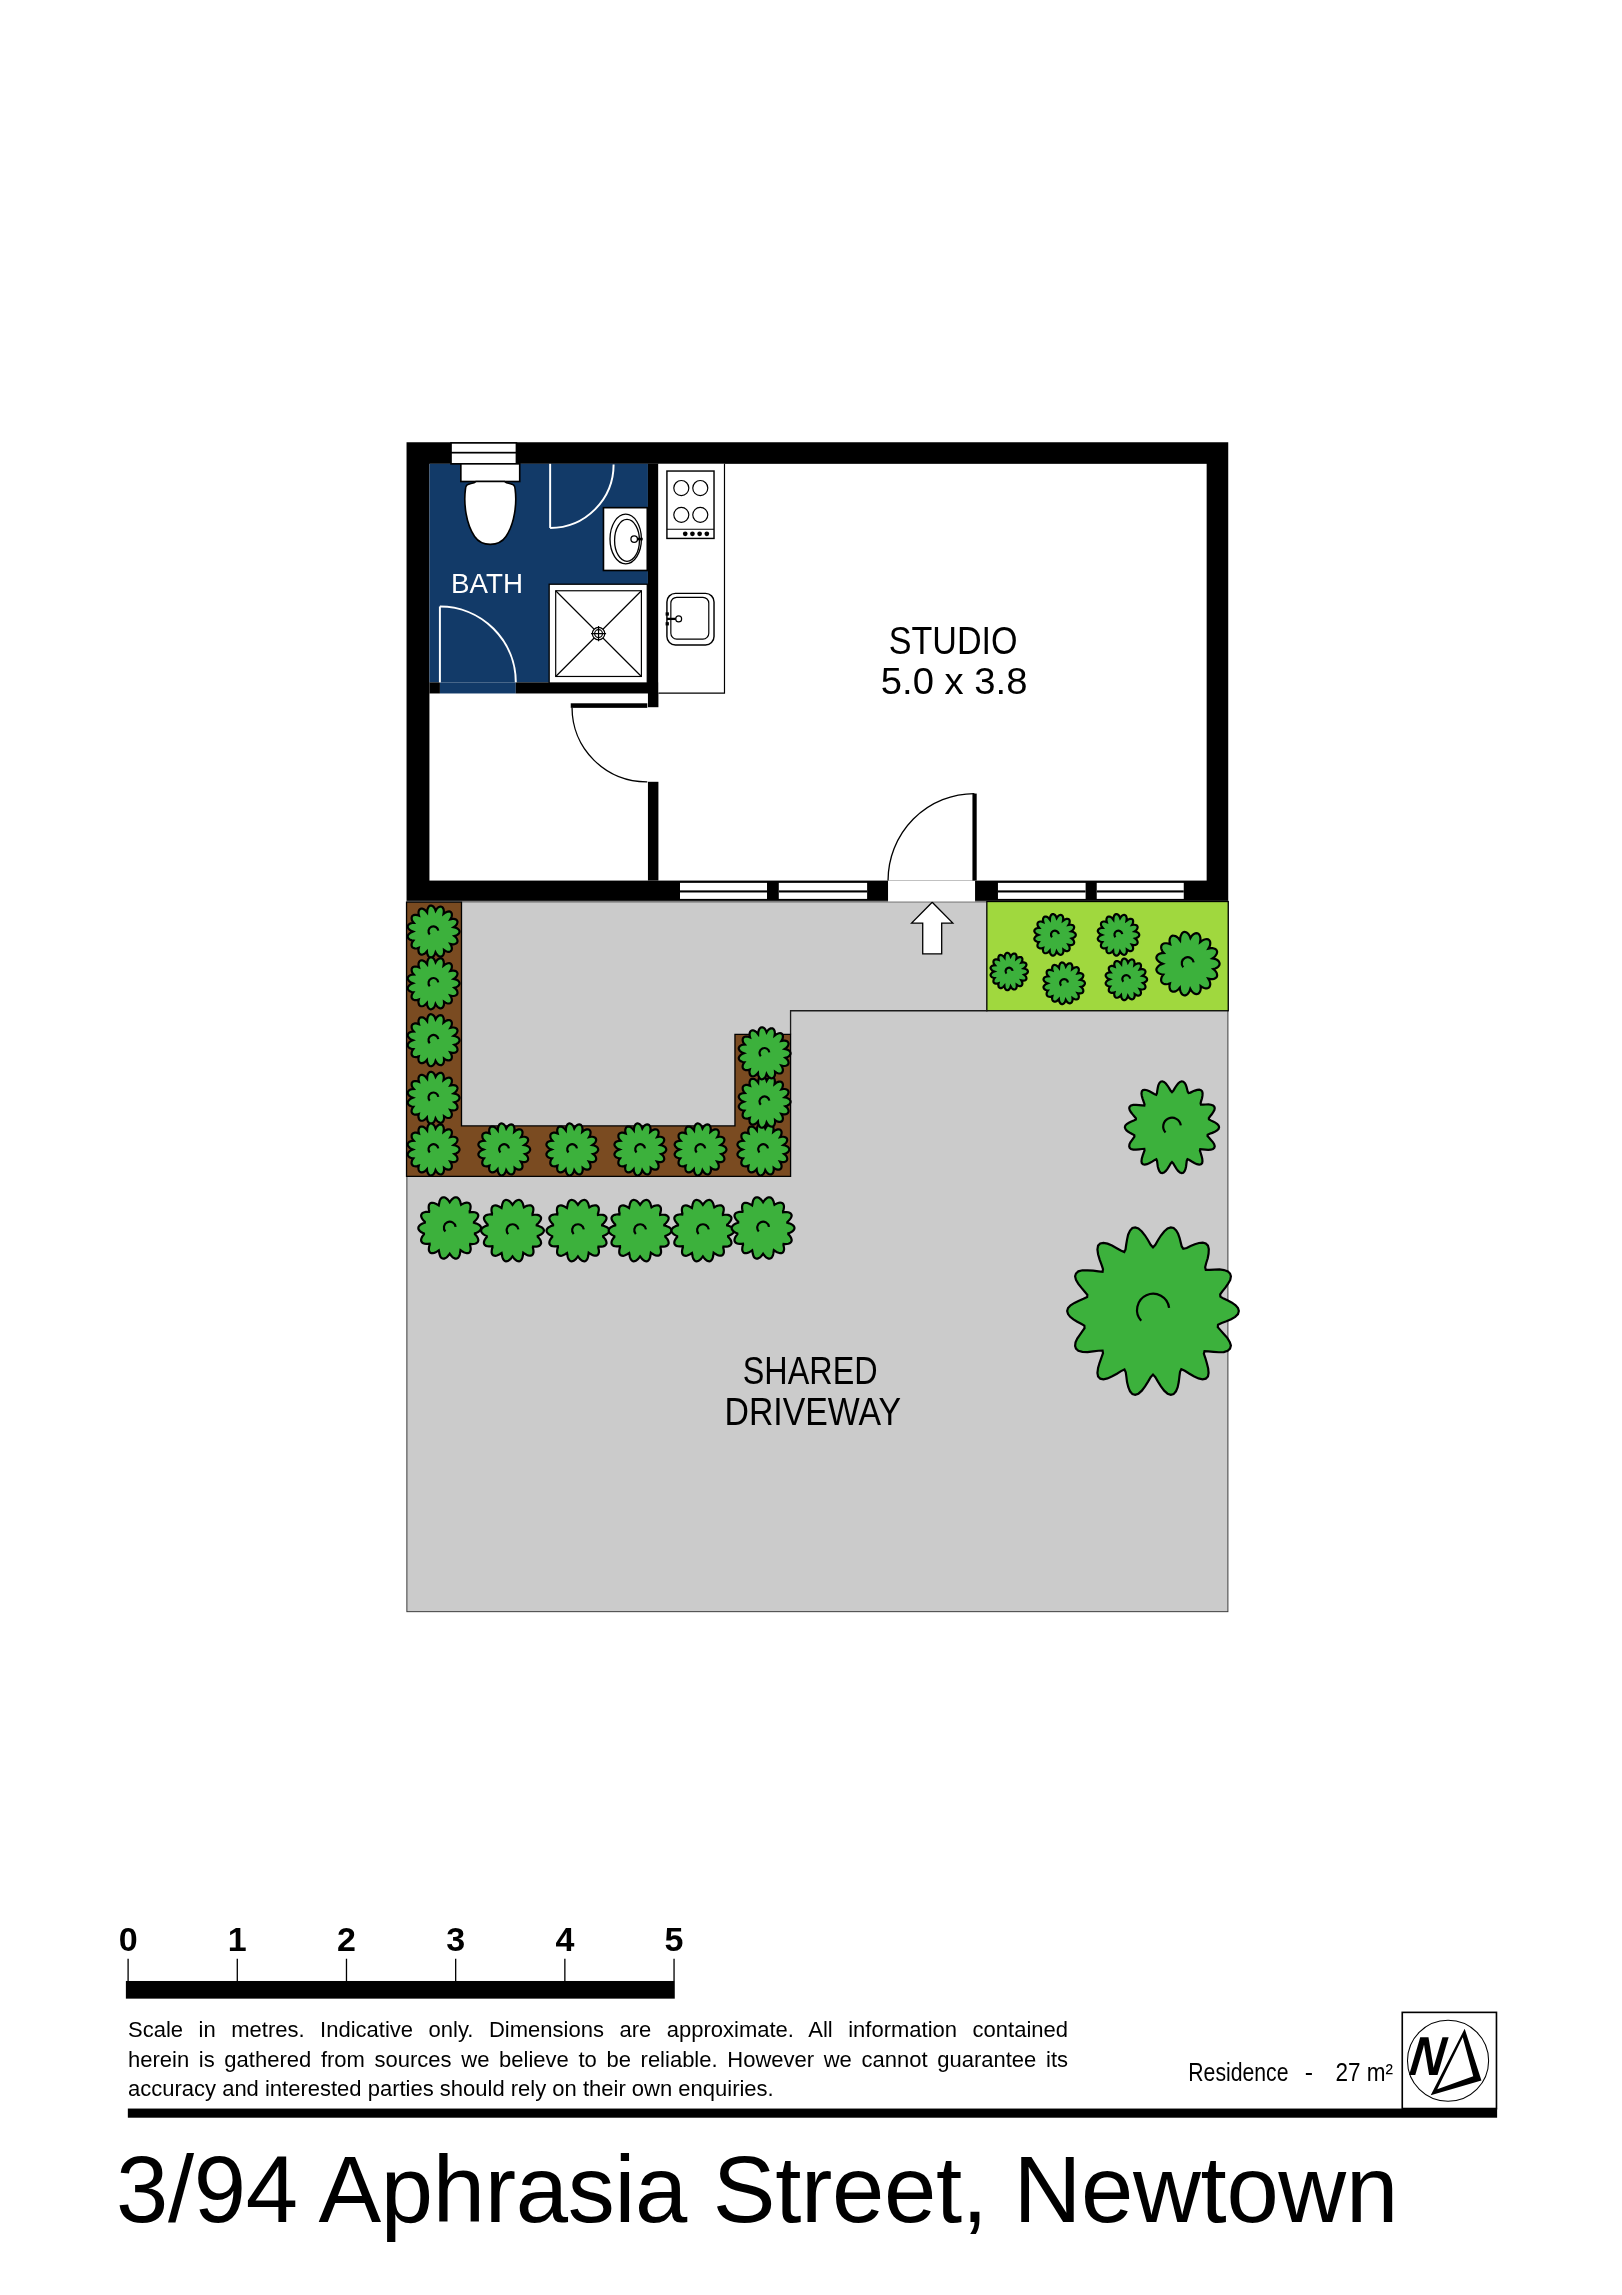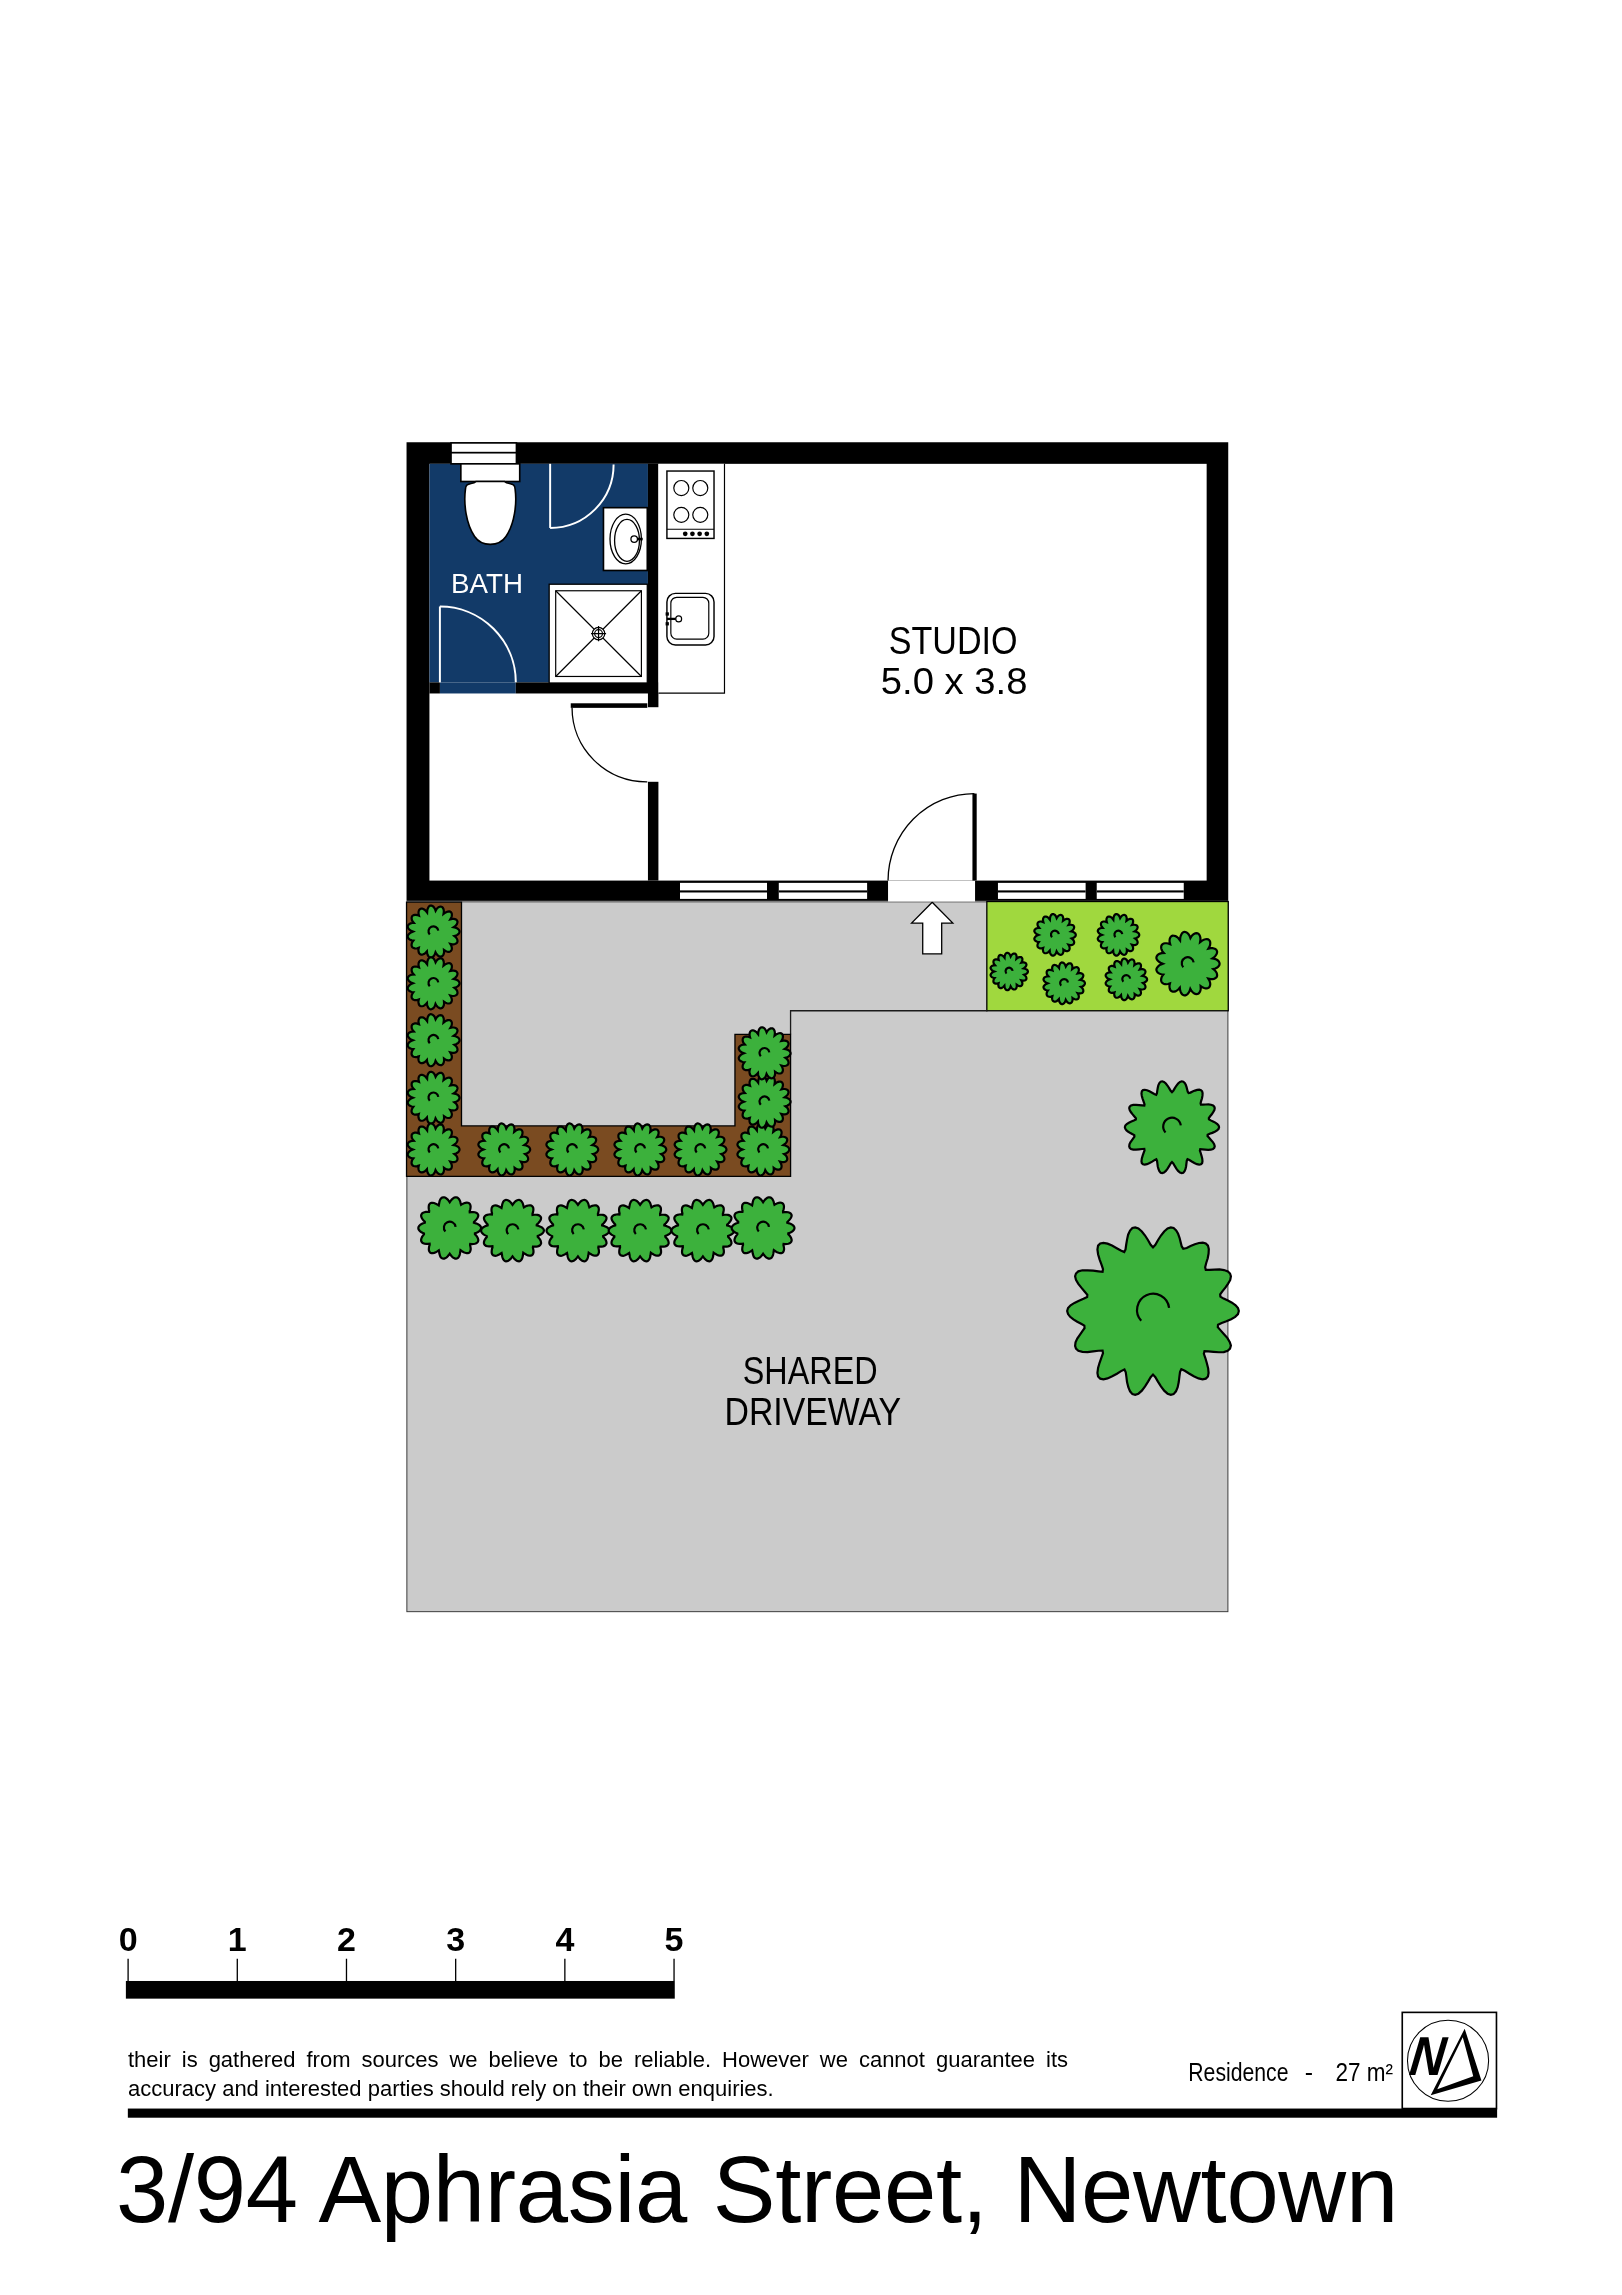--- a/index.html
+++ b/index.html
@@ -210,6 +210,7 @@
 <rect x="195" y="3223" width="2093" height="14" fill="#000"></rect>
 </svg>
 
+<div class="dl" style="top:2015px;">Scale in metres. Indicative only. Dimensions are approximate.  All information contained</div>
 
 <div class="dl" style="top:2045px;">their is gathered from sources we believe to be reliable. However we cannot guarantee its</div>
 

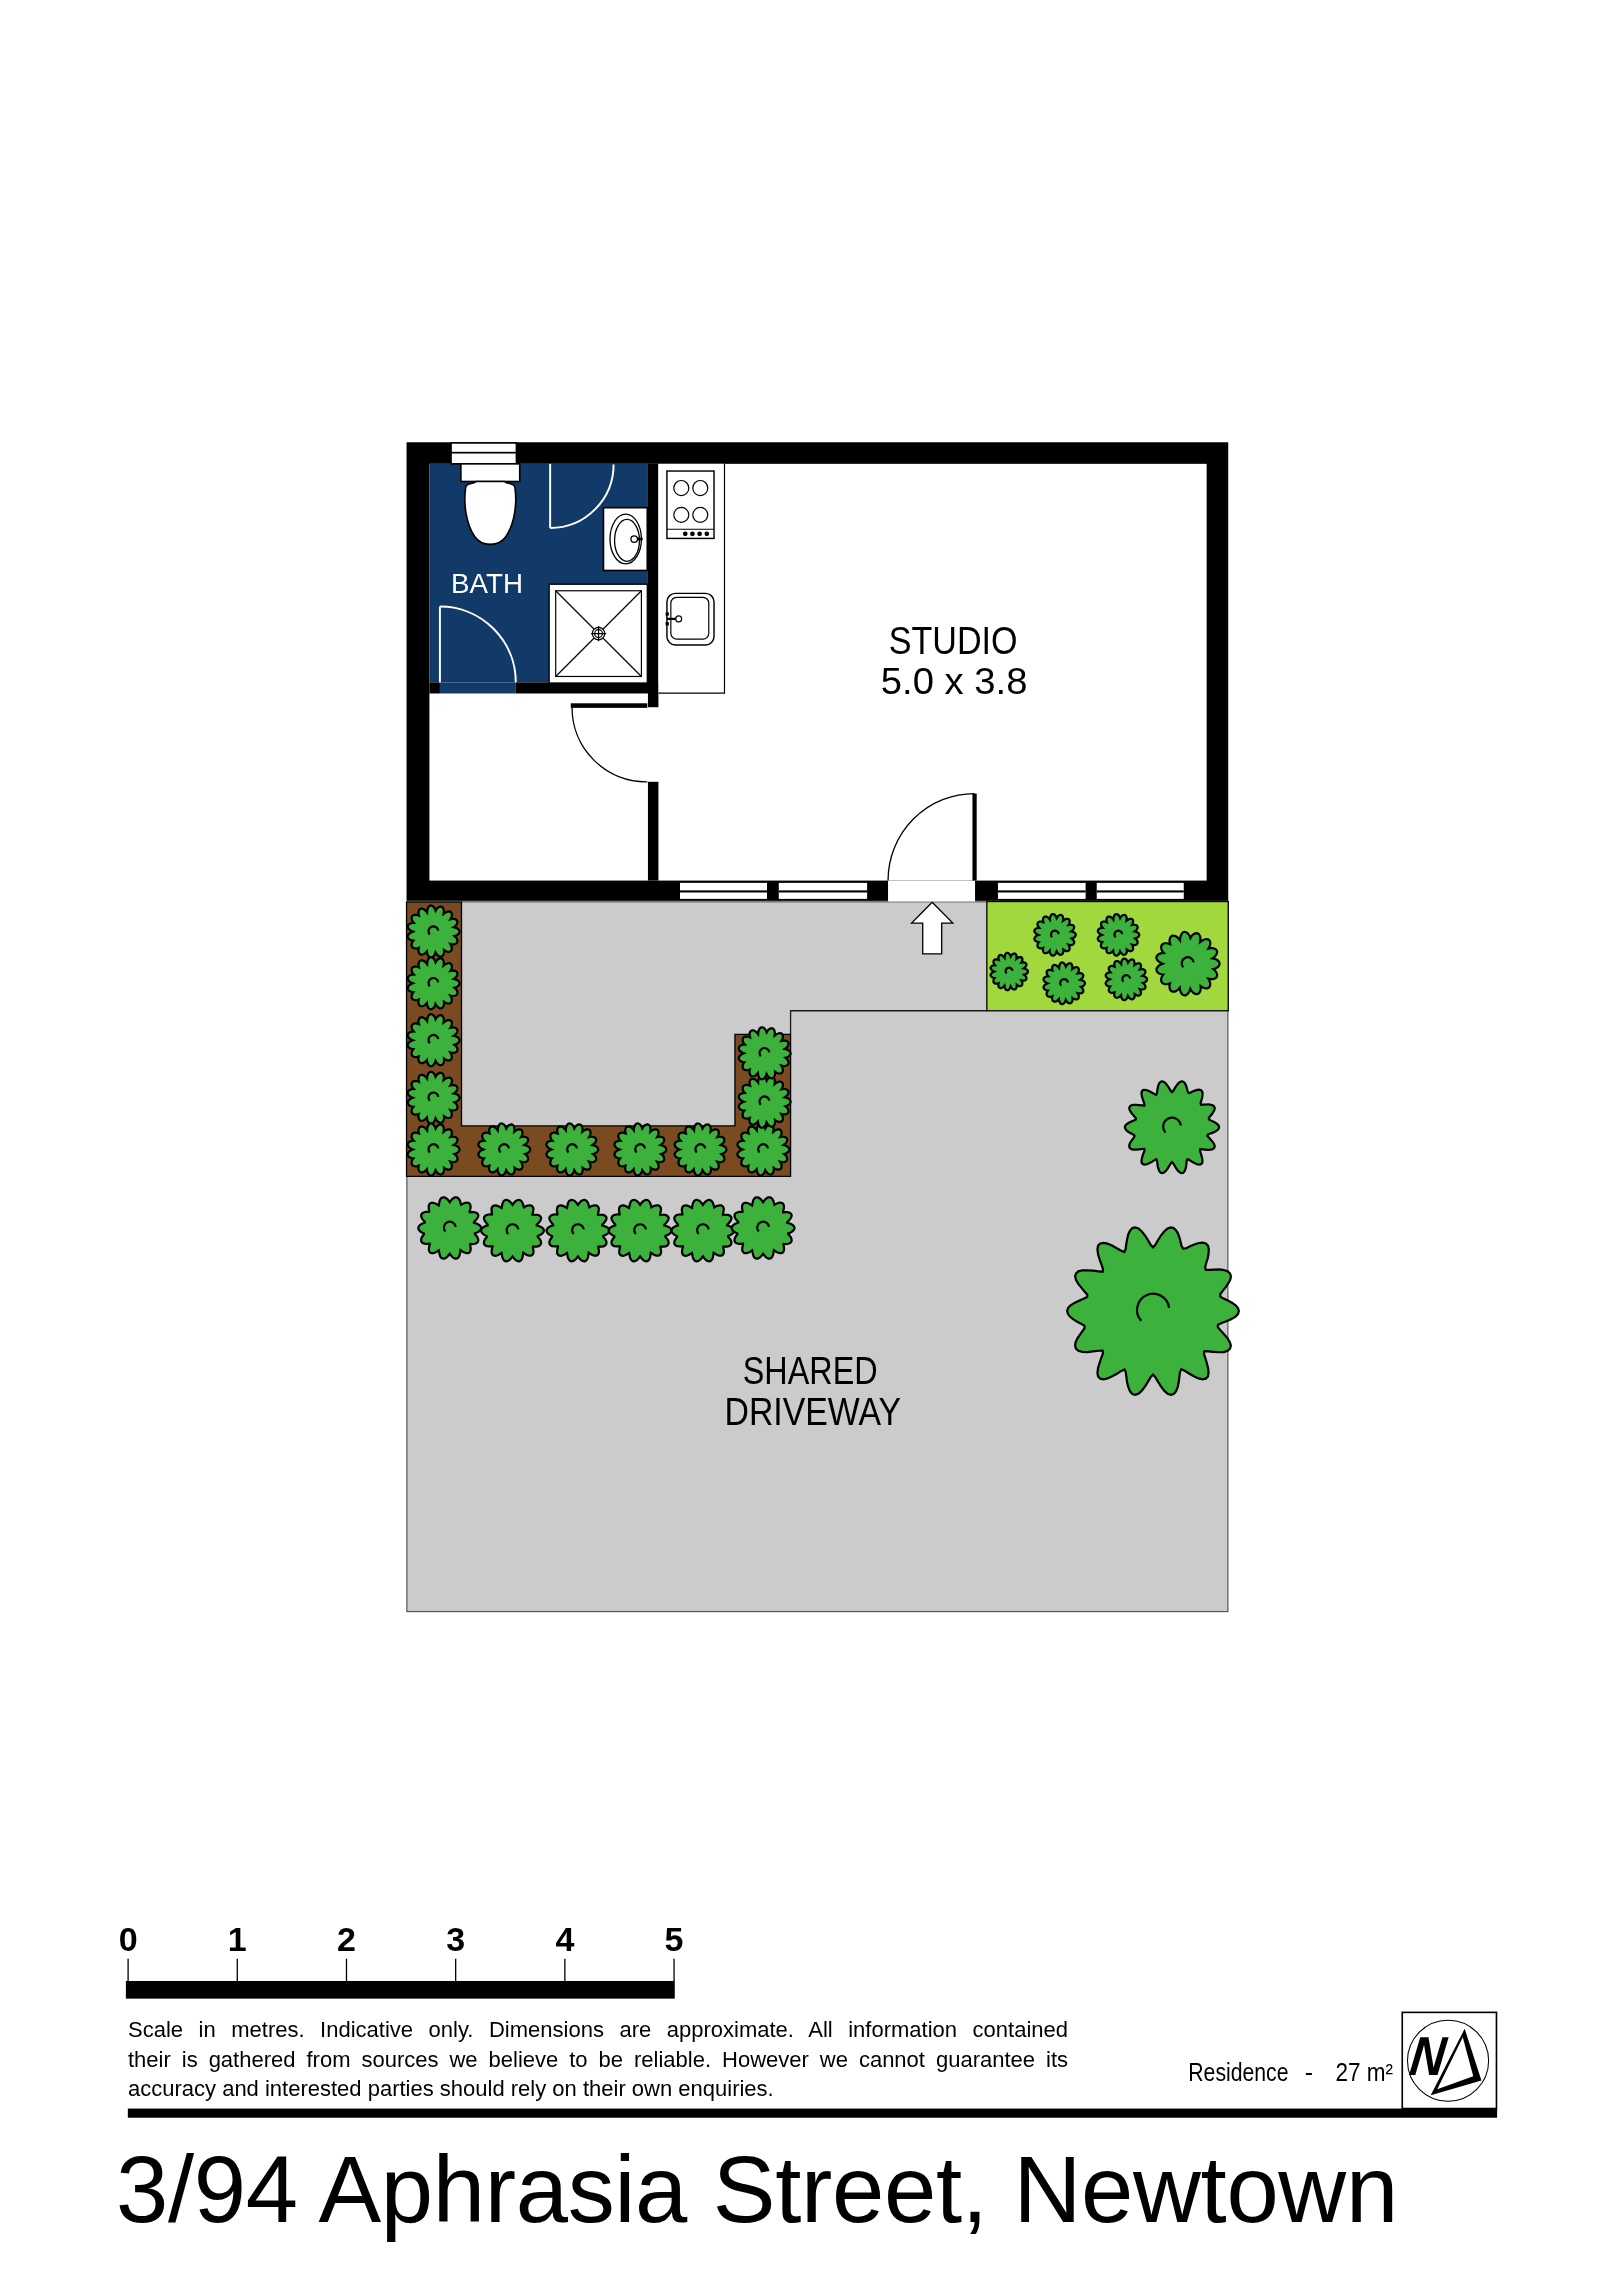--- a/index.html
+++ b/index.html
@@ -212,7 +212,7 @@
 
 <div class="dl" style="top:2015px;">Scale in metres. Indicative only. Dimensions are approximate.  All information contained</div>
 
-<div class="dl" style="top:2045px;">their is gathered from sources we believe to be reliable. However we cannot guarantee its</div>
+<div class="dl" style="top:2045px;">herein is gathered from sources we believe to be reliable. However we cannot guarantee its</div>
 
 <div class="dl dl3" style="top:2074px;">accuracy and interested parties should rely on their own enquiries.</div>
 

